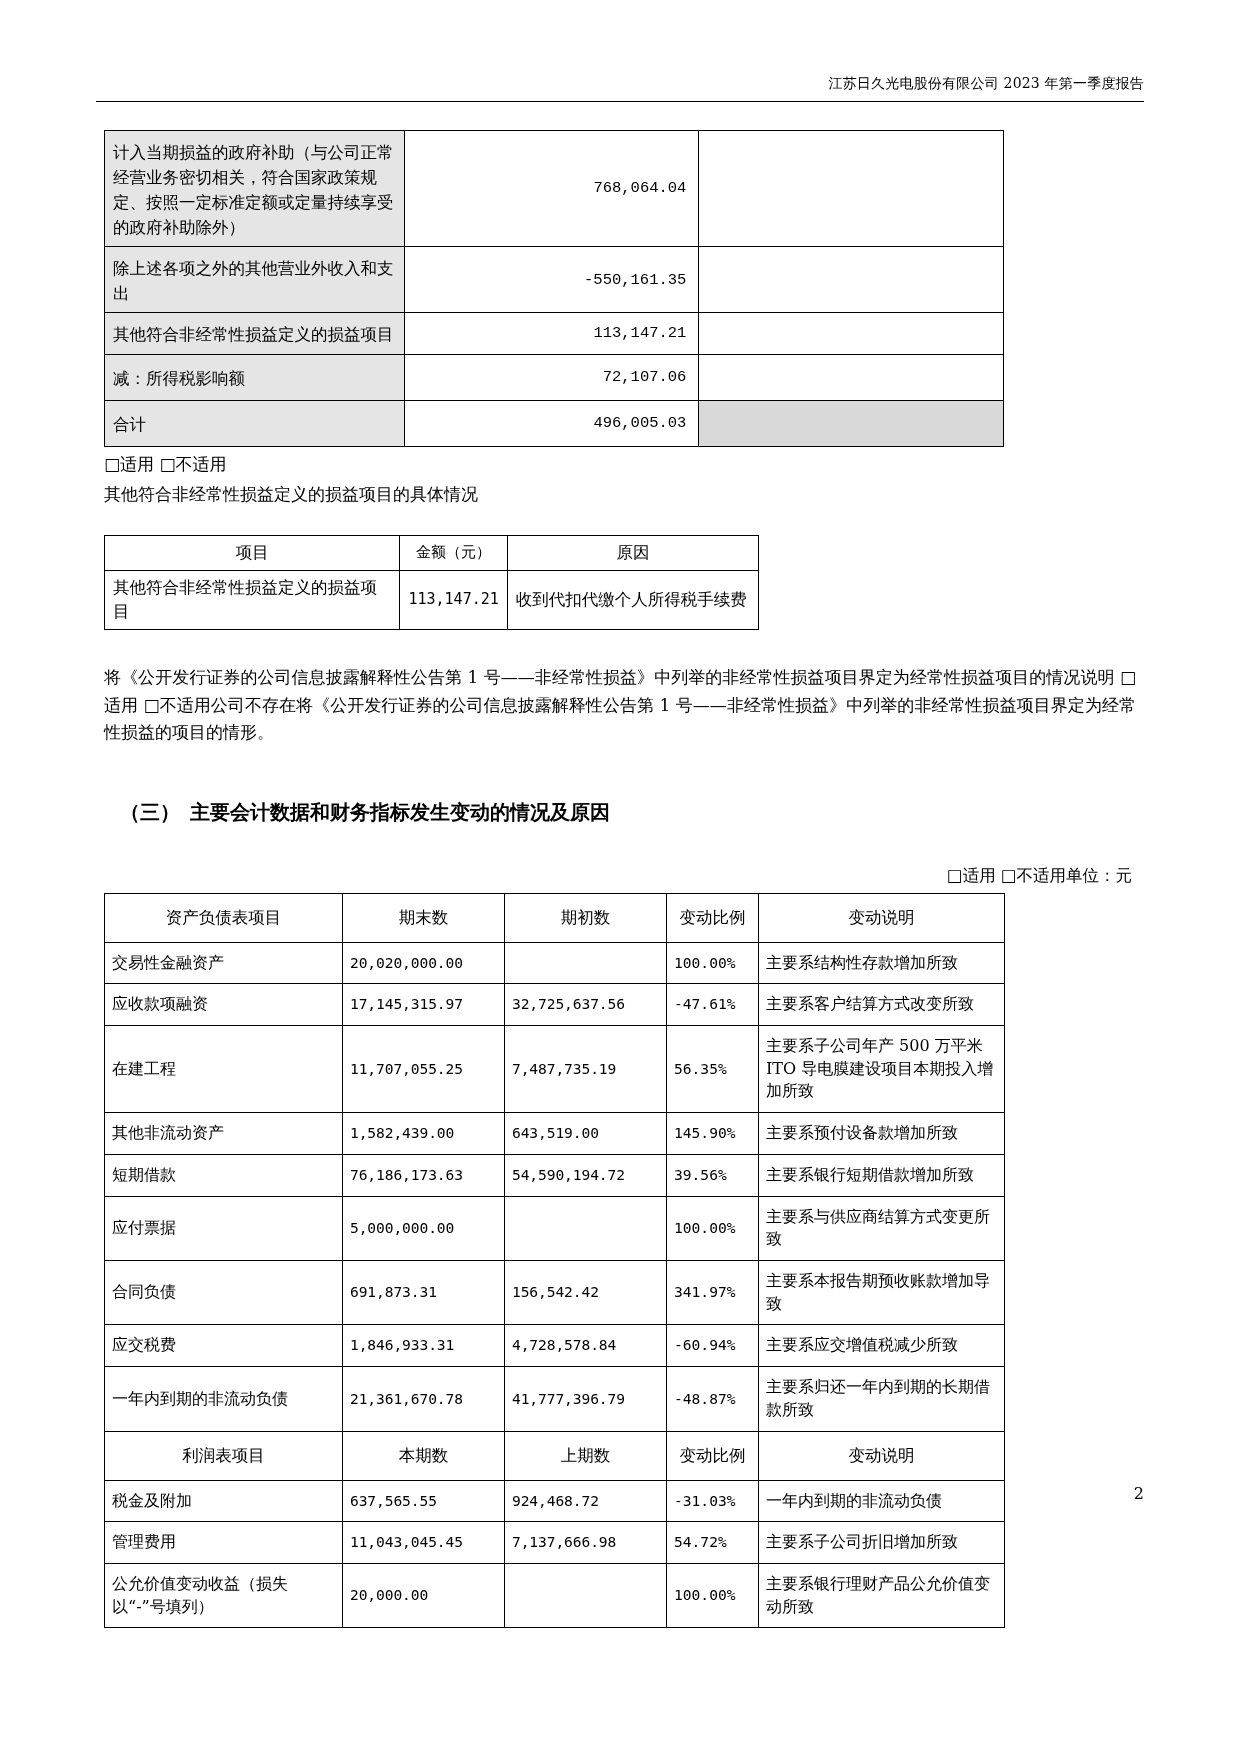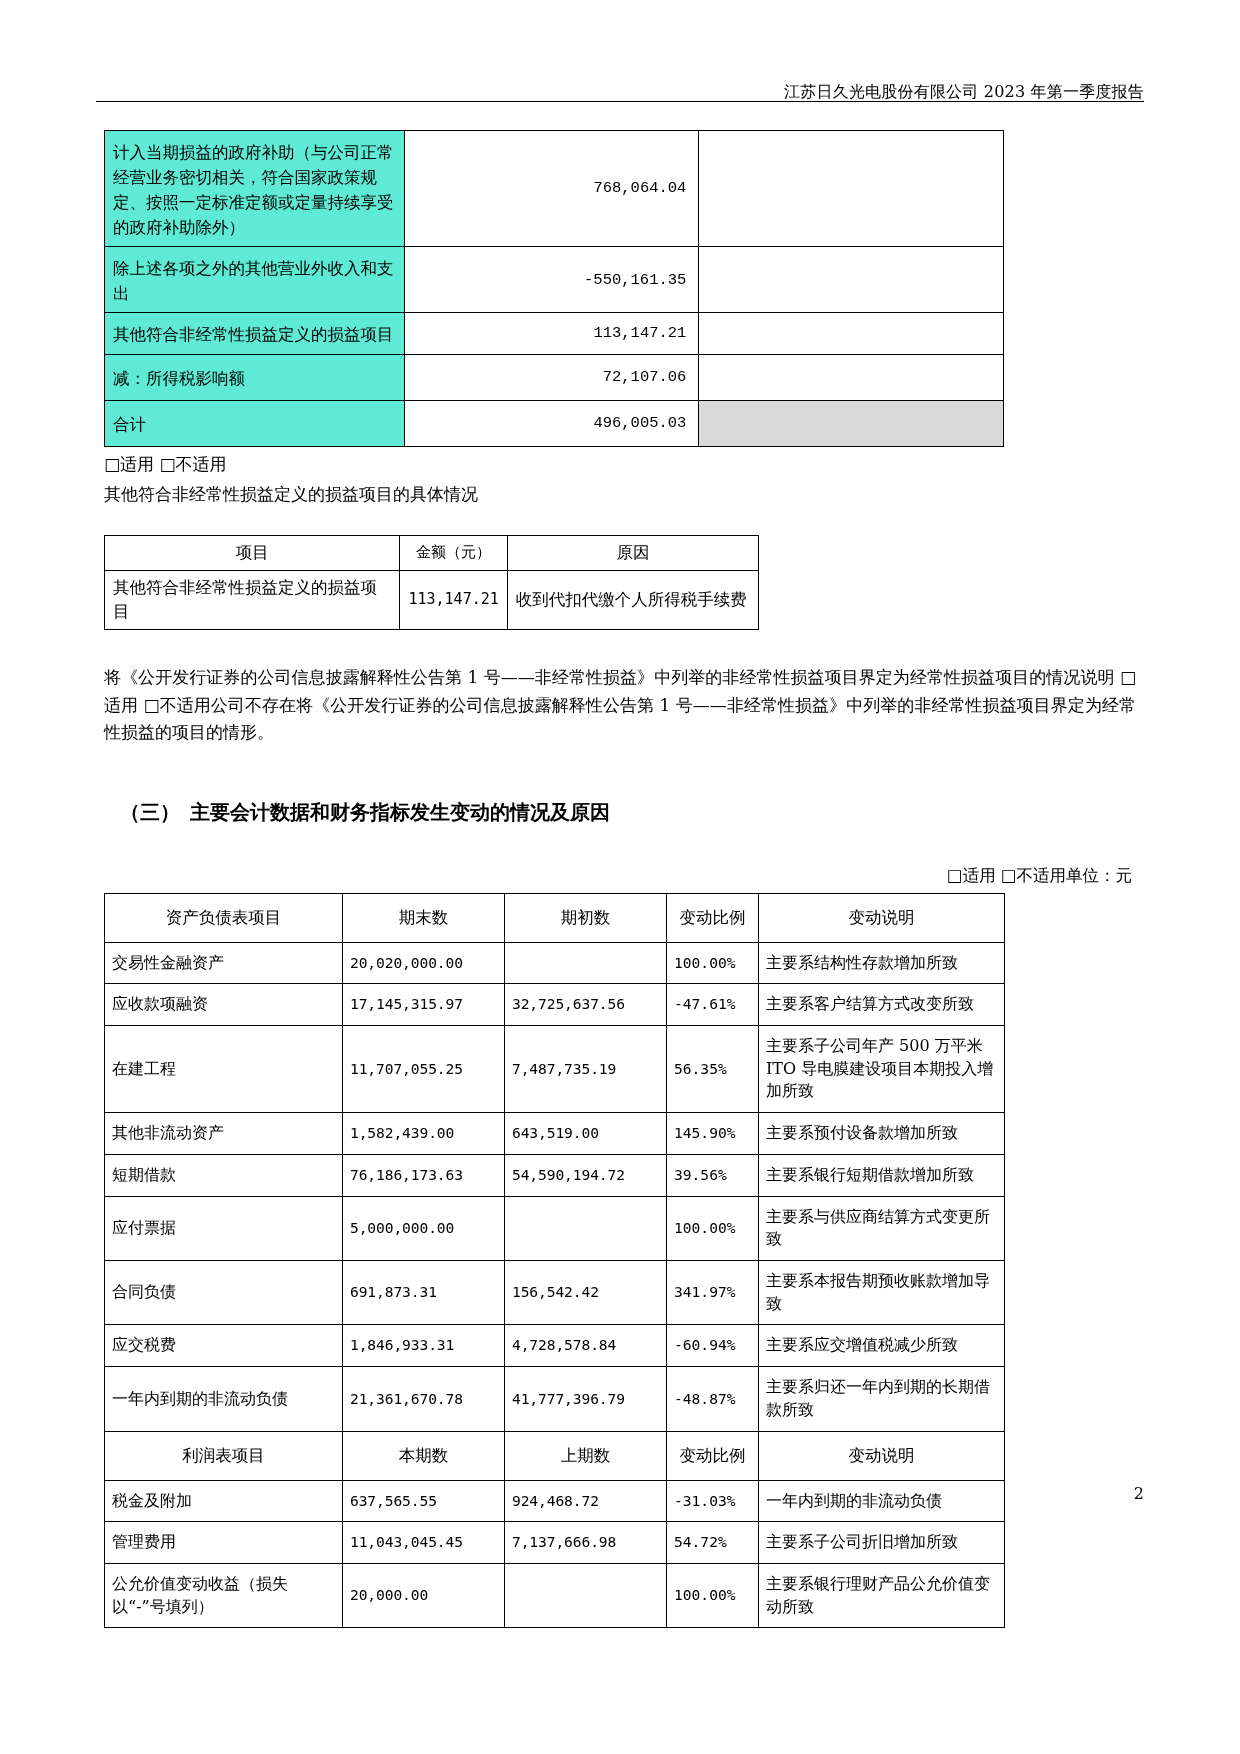--- a/index.html
+++ b/index.html
@@ -24,11 +24,11 @@
   
   .doc-header {
     position: absolute;
-    top: 82px;
+    top: 74px;
     left: 96px;
     width: 1048px;
     text-align: right;
-    font-size: 16px;
+    font-size: 14px;
     letter-spacing: 0.2px;
     line-height: 1.3;
     white-space: nowrap;

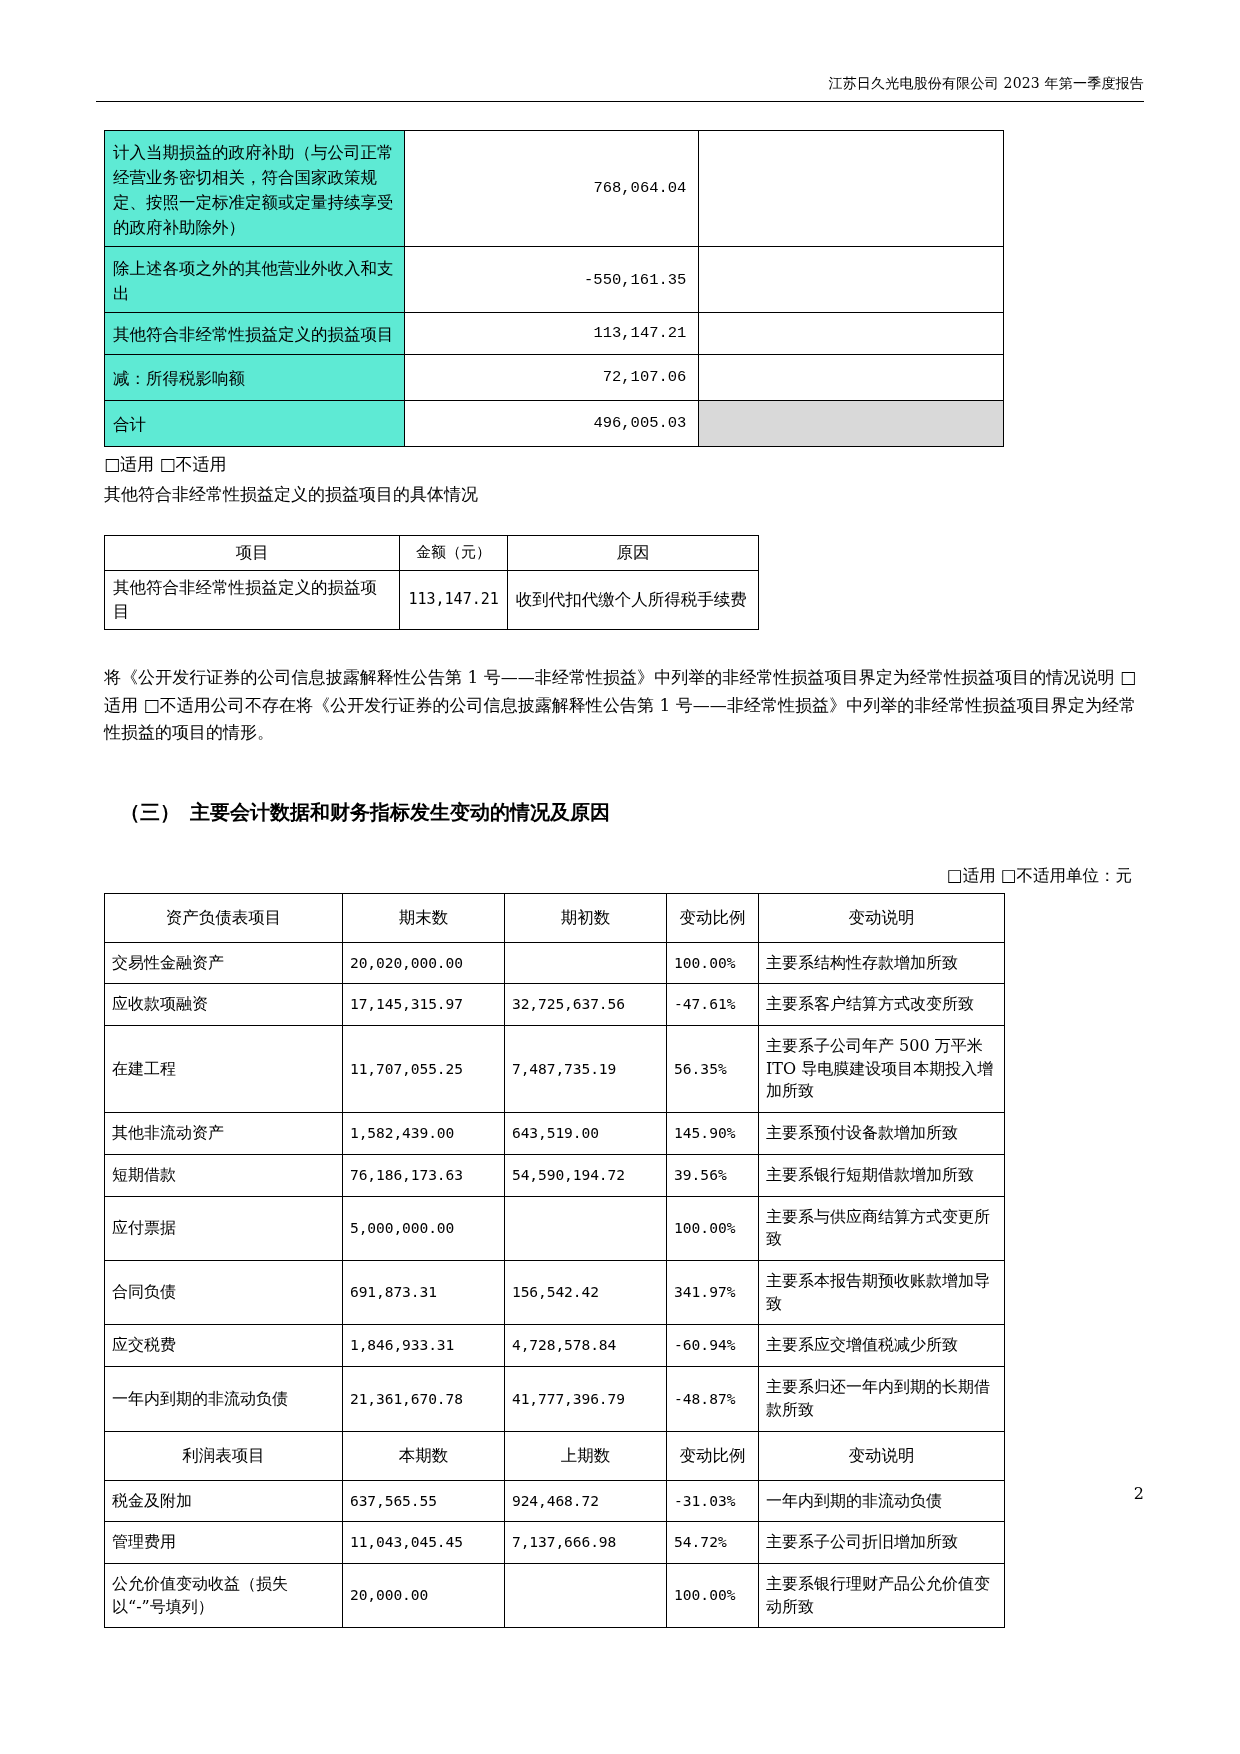--- a/index.html
+++ b/index.html
@@ -69,7 +69,7 @@
     width: 900px;
   }
   .tbl-nonrecurring td.label {
-    background: #5eead4;
+    background: #e5e5e5;
     width: 300px;
     vertical-align: top;
     padding-top: 9px;

